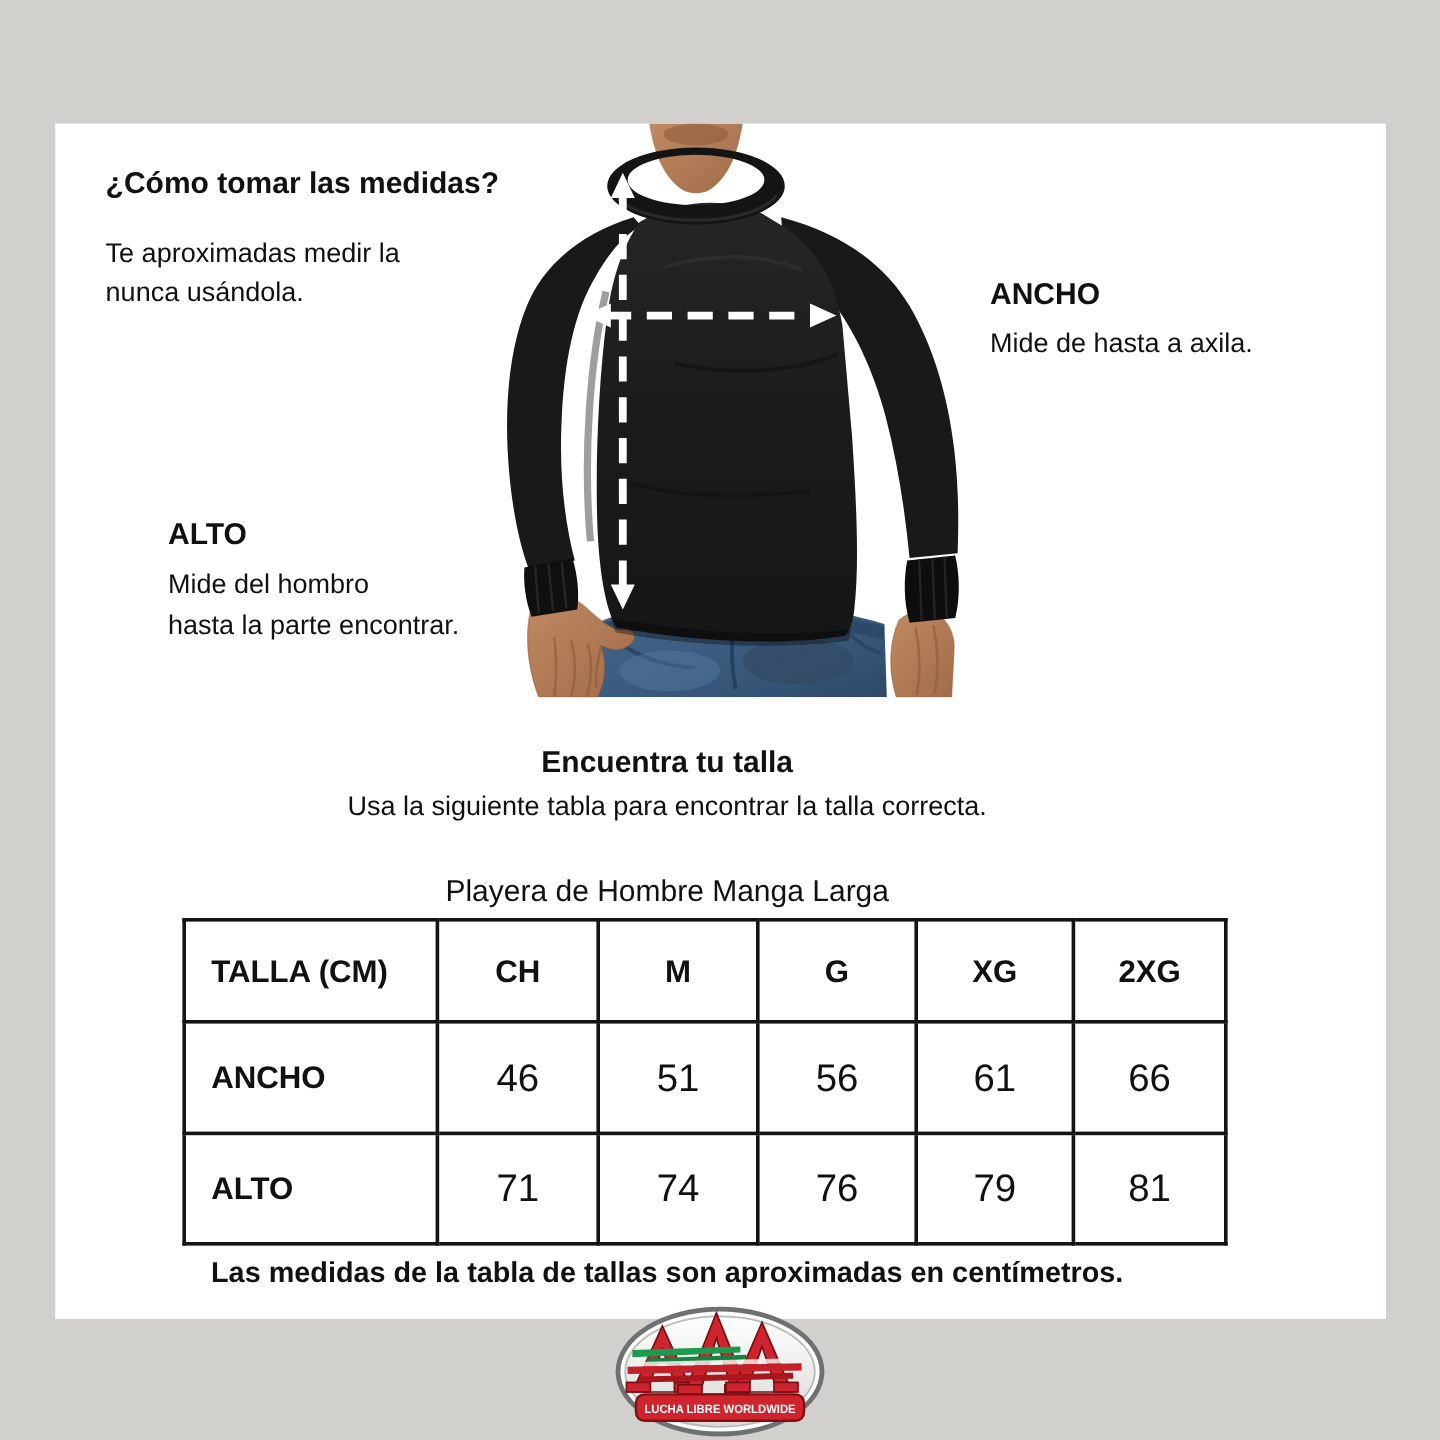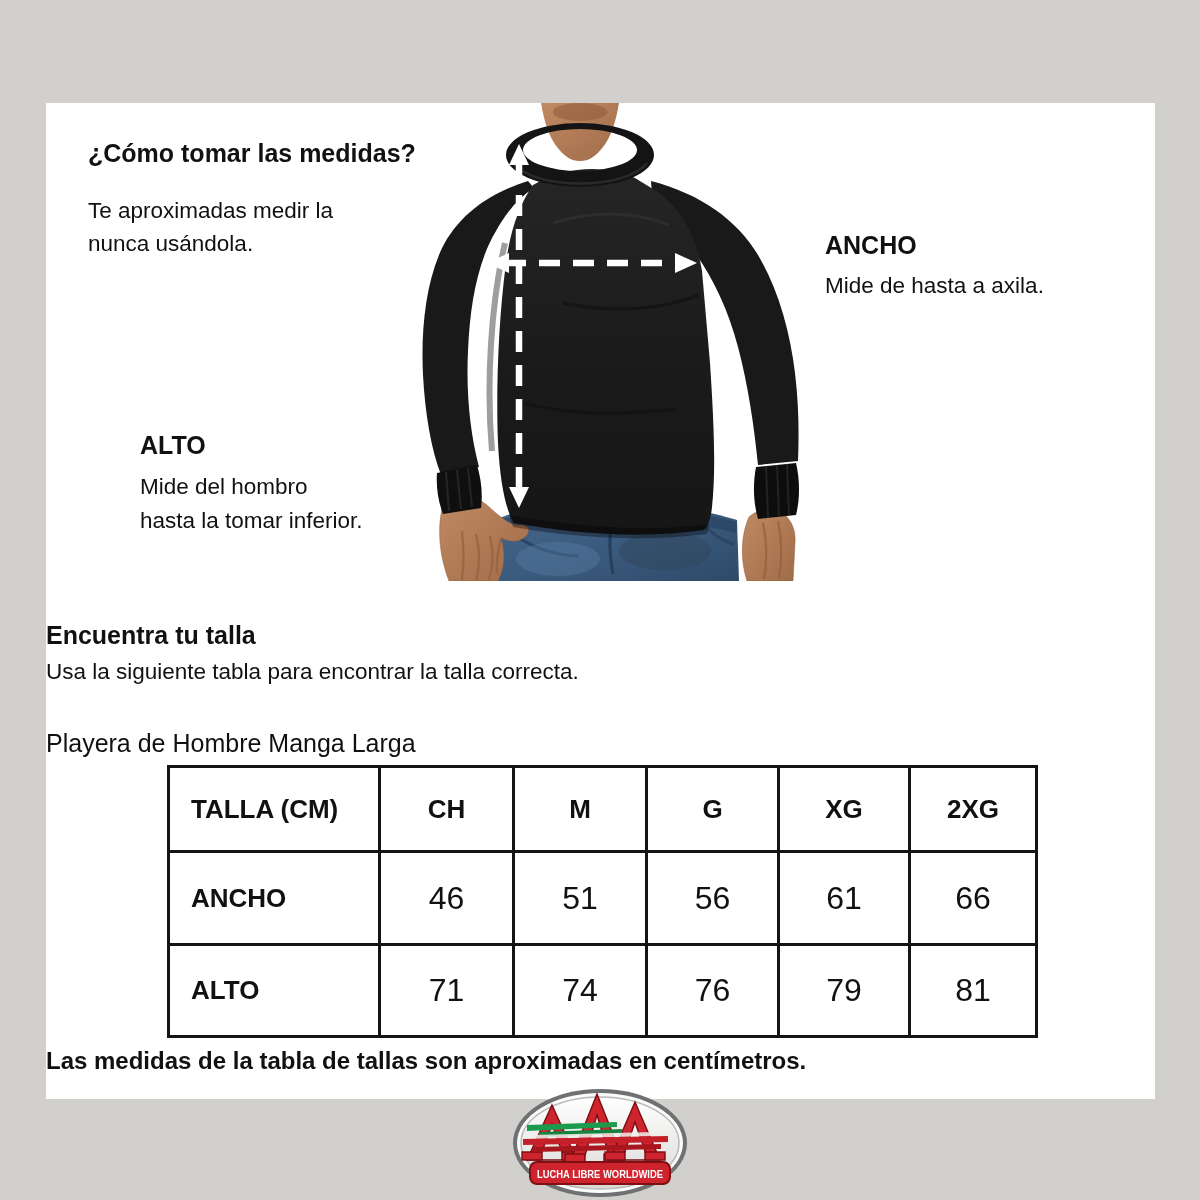--- a/index.html
+++ b/index.html
@@ -131,7 +131,7 @@
   <div class="t">ALTO</div>
   <div class="d">
     <div>Mide del hombro</div>
-    <div>hasta la tomar inferior.</div>
+    <div>hasta la parte encontrar.</div>
   </div>
 </div>
 

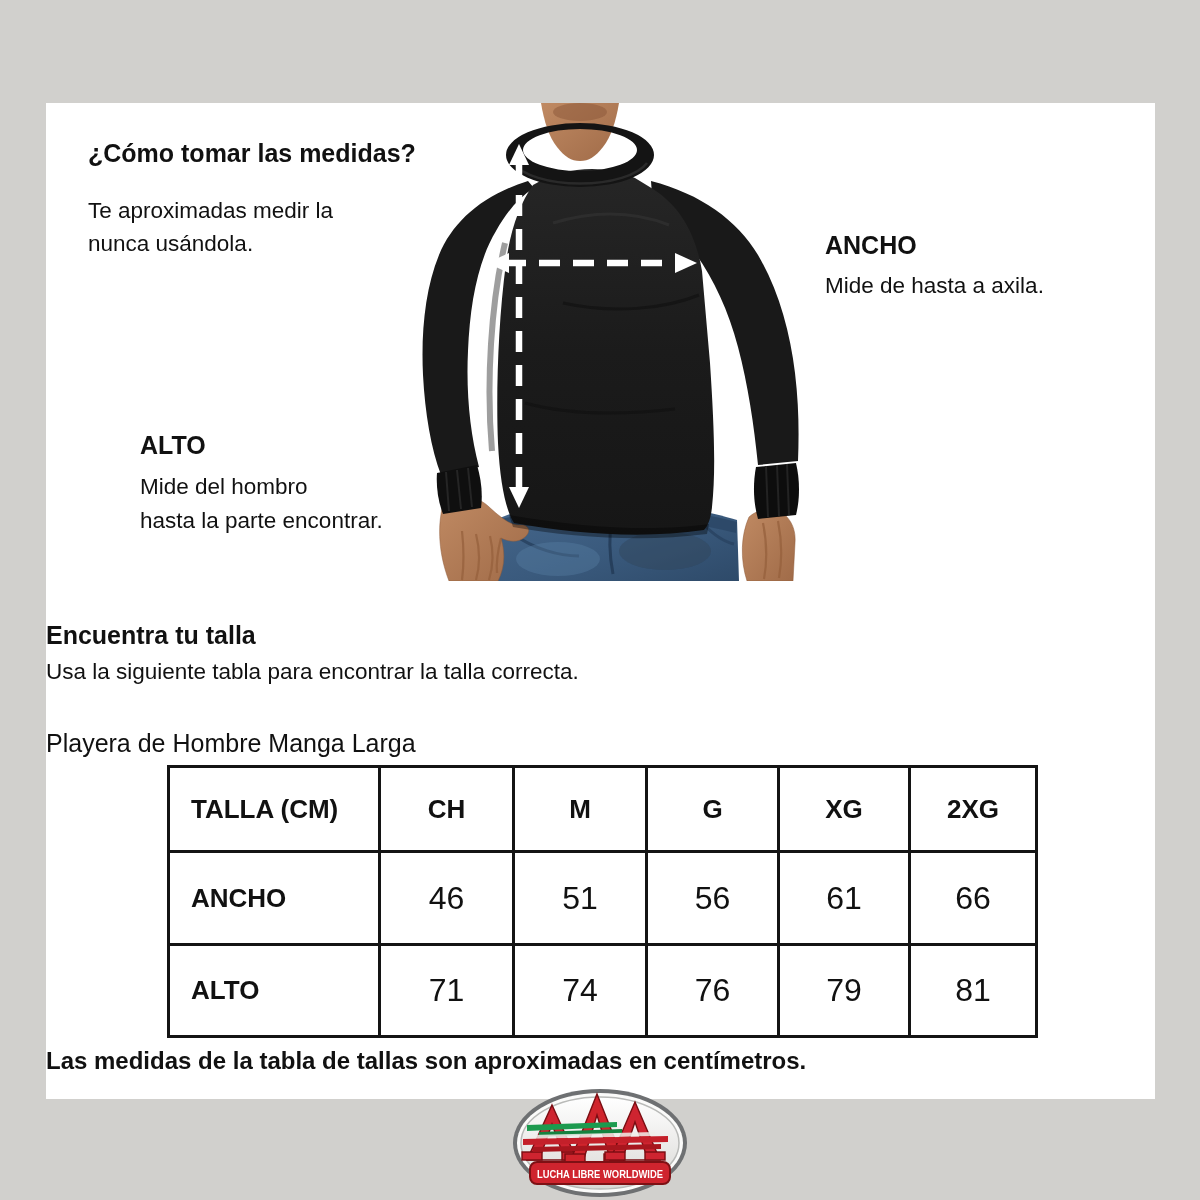--- a/index.html
+++ b/index.html
@@ -19,7 +19,7 @@
   .alto-block{left:140px;top:431px;}
   .alto-block .t{font-size:25px;font-weight:bold;line-height:28px;}
   .alto-block .d{font-size:22.5px;line-height:34px;margin-top:11px;}
-  .center-text{left:46px;width:1020px;text-align:left;}
+  .center-text{left:46px;width:1020px;text-align:center;}
   .find-title{top:621px;font-size:25px;font-weight:bold;}
   .find-sub{top:659px;font-size:22.5px;}
   .table-title{top:729px;font-size:25px;}

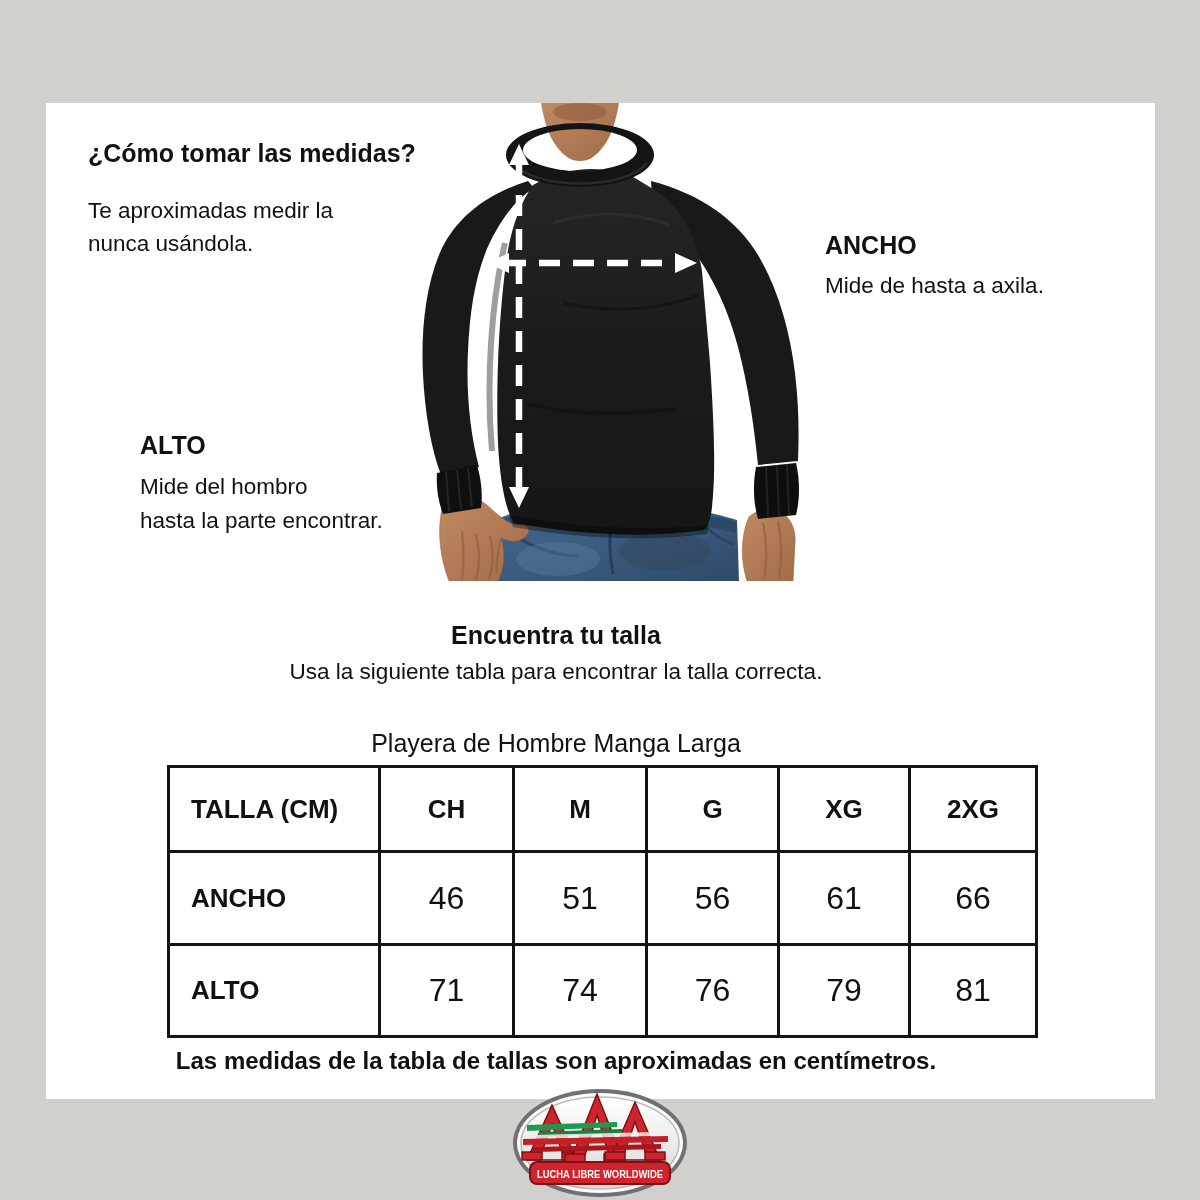--- a/index.html
+++ b/index.html
@@ -25,7 +25,7 @@
   .table-title{top:729px;font-size:25px;}
   .note{top:1047px;font-size:24px;font-weight:bold;}
   table.sizes{
-    position:absolute;left:167px;top:765px;width:868px;height:270px;
+    position:absolute;left:152px;top:765px;width:868px;height:270px;
     border-collapse:collapse;table-layout:fixed;background:#fff;
   }
   table.sizes th,table.sizes td{border:3px solid #141414;padding:0;}

